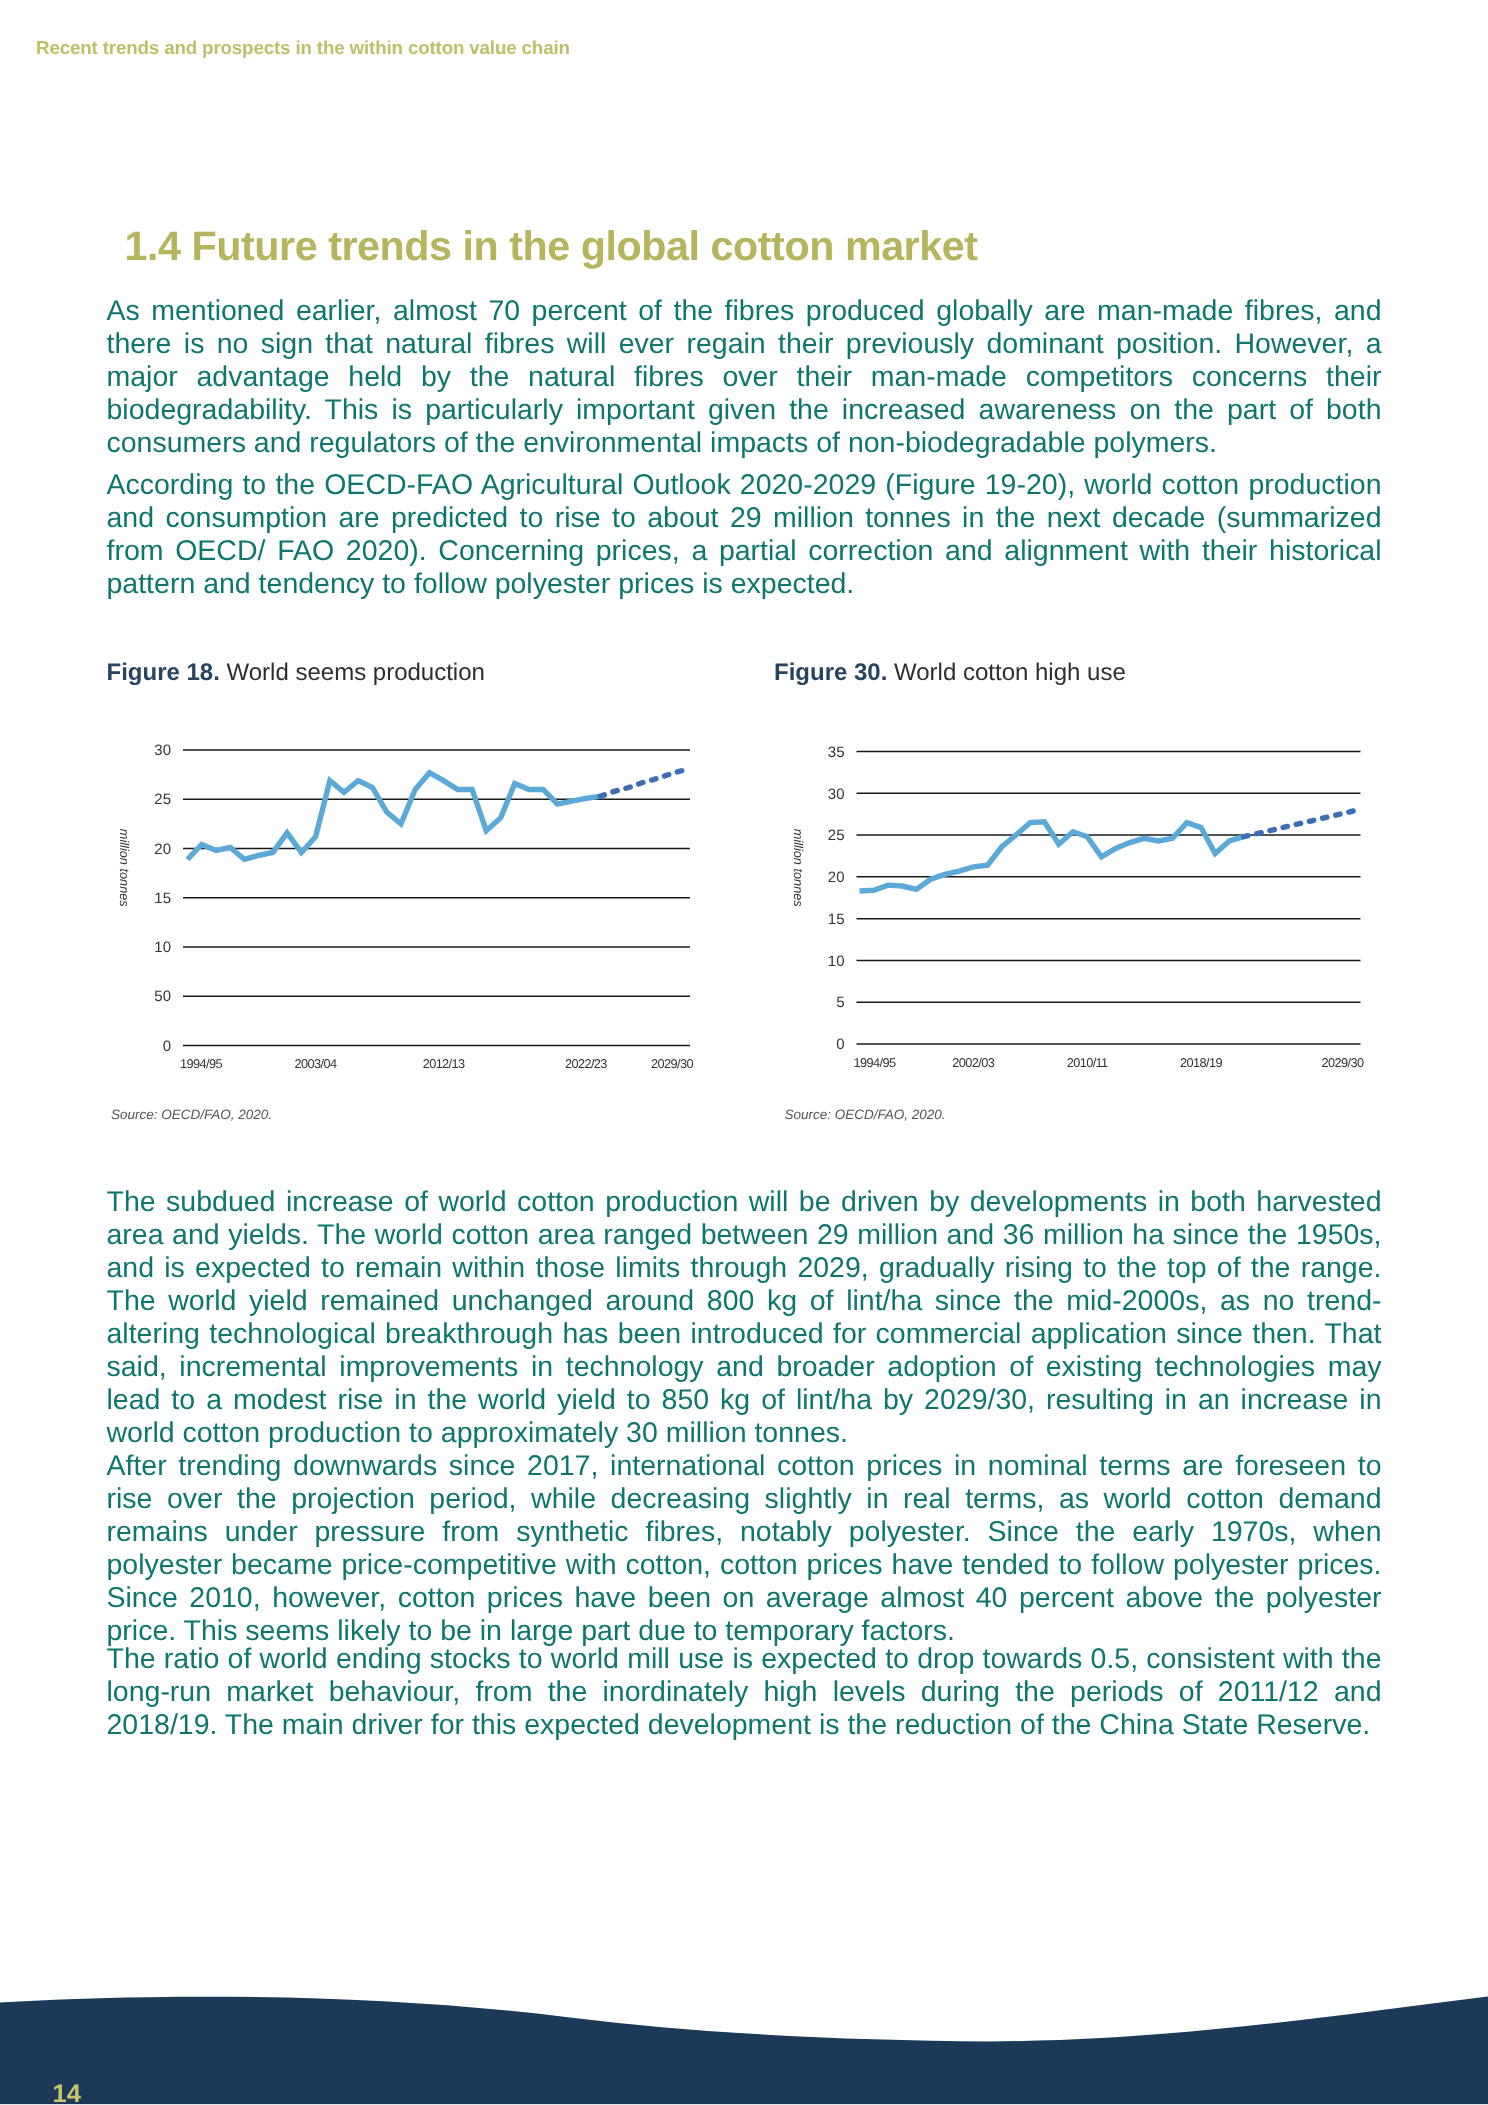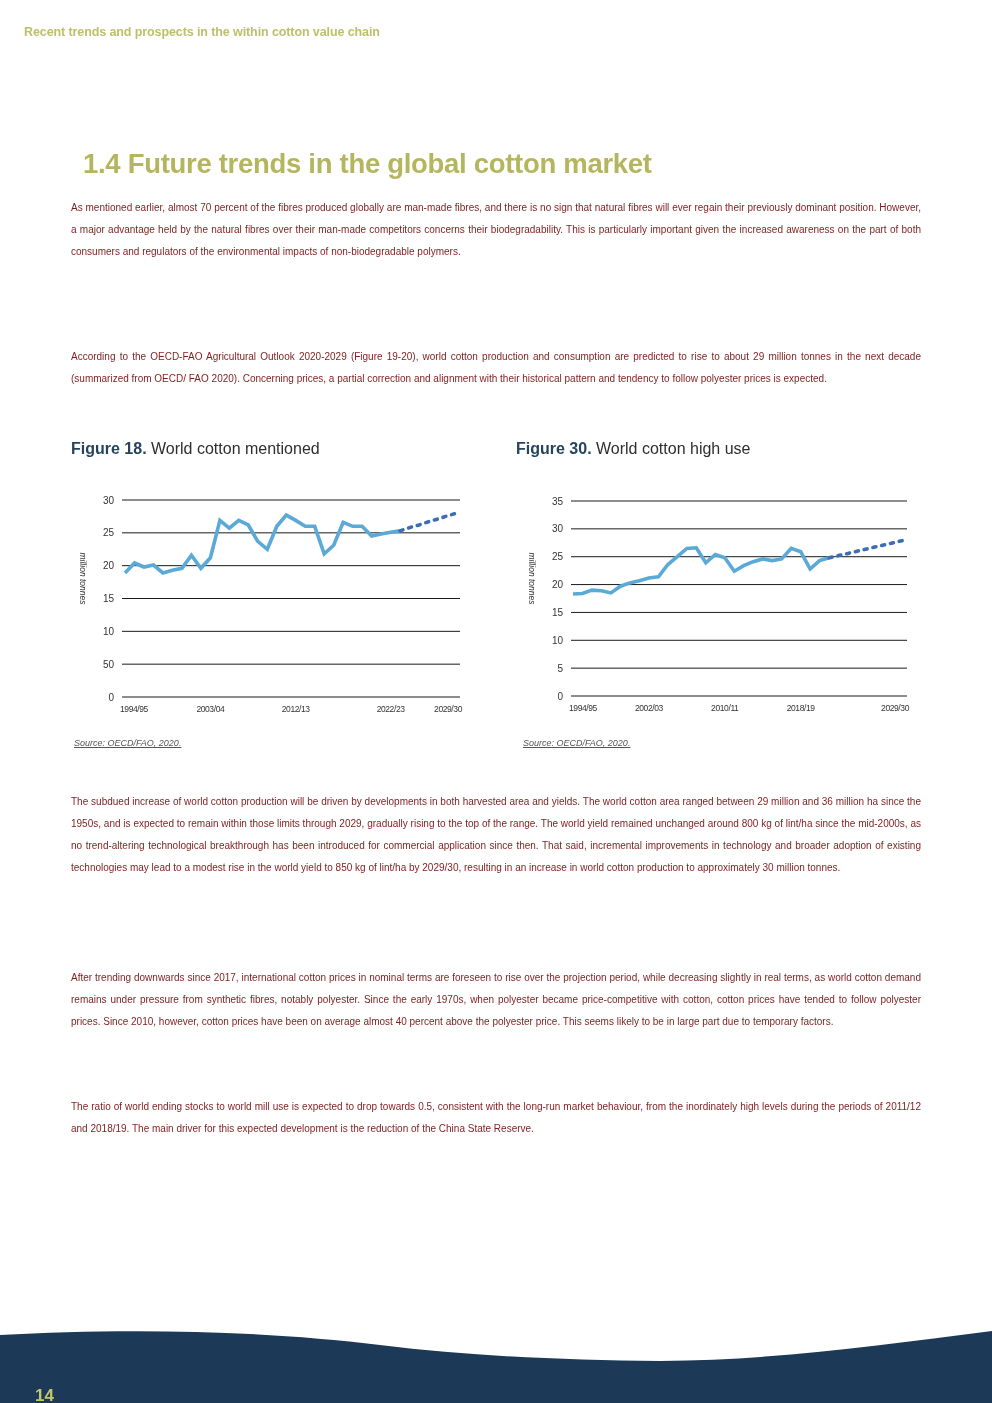--- a/index.html
+++ b/index.html
@@ -24,7 +24,7 @@
   .para {
     position: absolute; left: 71px; width: 850px; margin: 0;
     font-family: "Liberation Sans", sans-serif;
-    font-size: 10px; line-height: 22px; color: #7f1d1d;
+    font-size: 19px; line-height: 22px; color: #0f766e;
     text-align: justify; text-align-last: left;
   }
   .fig-caption {

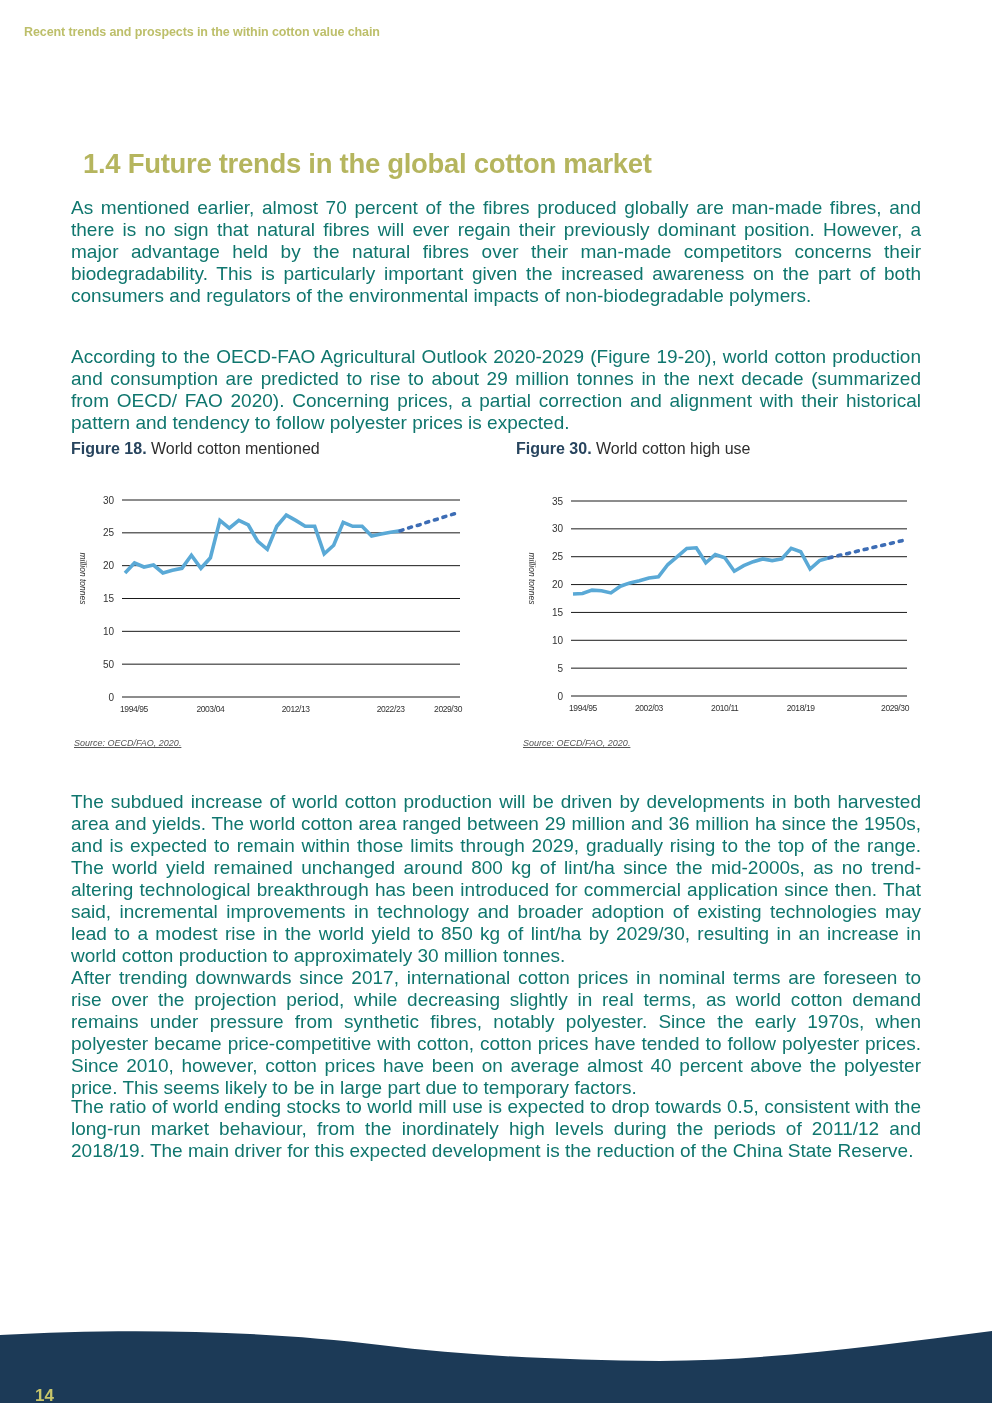--- a/index.html
+++ b/index.html
@@ -55,7 +55,7 @@
 <h1 class="section-title">1.4 Future trends in the global cotton market</h1>
 
 <p class="para" style="top:197px">As mentioned earlier, almost 70 percent of the fibres produced globally are man-made fibres, and there is no sign that natural fibres will ever regain their previously dominant position. However, a major advantage held by the natural fibres over their man-made competitors concerns their biodegradability. This is particularly important given the increased awareness on the part of both consumers and regulators of the environmental impacts of non-biodegradable polymers.</p>
-<p class="para" style="top:346px">According to the OECD-FAO Agricultural Outlook 2020-2029 (Figure 19-20), world cotton production and consumption are predicted to rise to about 29 million tonnes in the next decade (summarized from OECD/ FAO 2020).   Concerning prices, a partial correction and alignment with their historical pattern and tendency to follow polyester prices is expected.</p>
+<p class="para" style="top:313px">According to the OECD-FAO Agricultural Outlook 2020-2029 (Figure 19-20), world cotton production and consumption are predicted to rise to about 29 million tonnes in the next decade (summarized from OECD/ FAO 2020).   Concerning prices, a partial correction and alignment with their historical pattern and tendency to follow polyester prices is expected.</p>
 
 <div class="fig-caption" style="left:71px">
   <span class="fig-num">Figure 18.</span><span> World cotton mentioned</span>

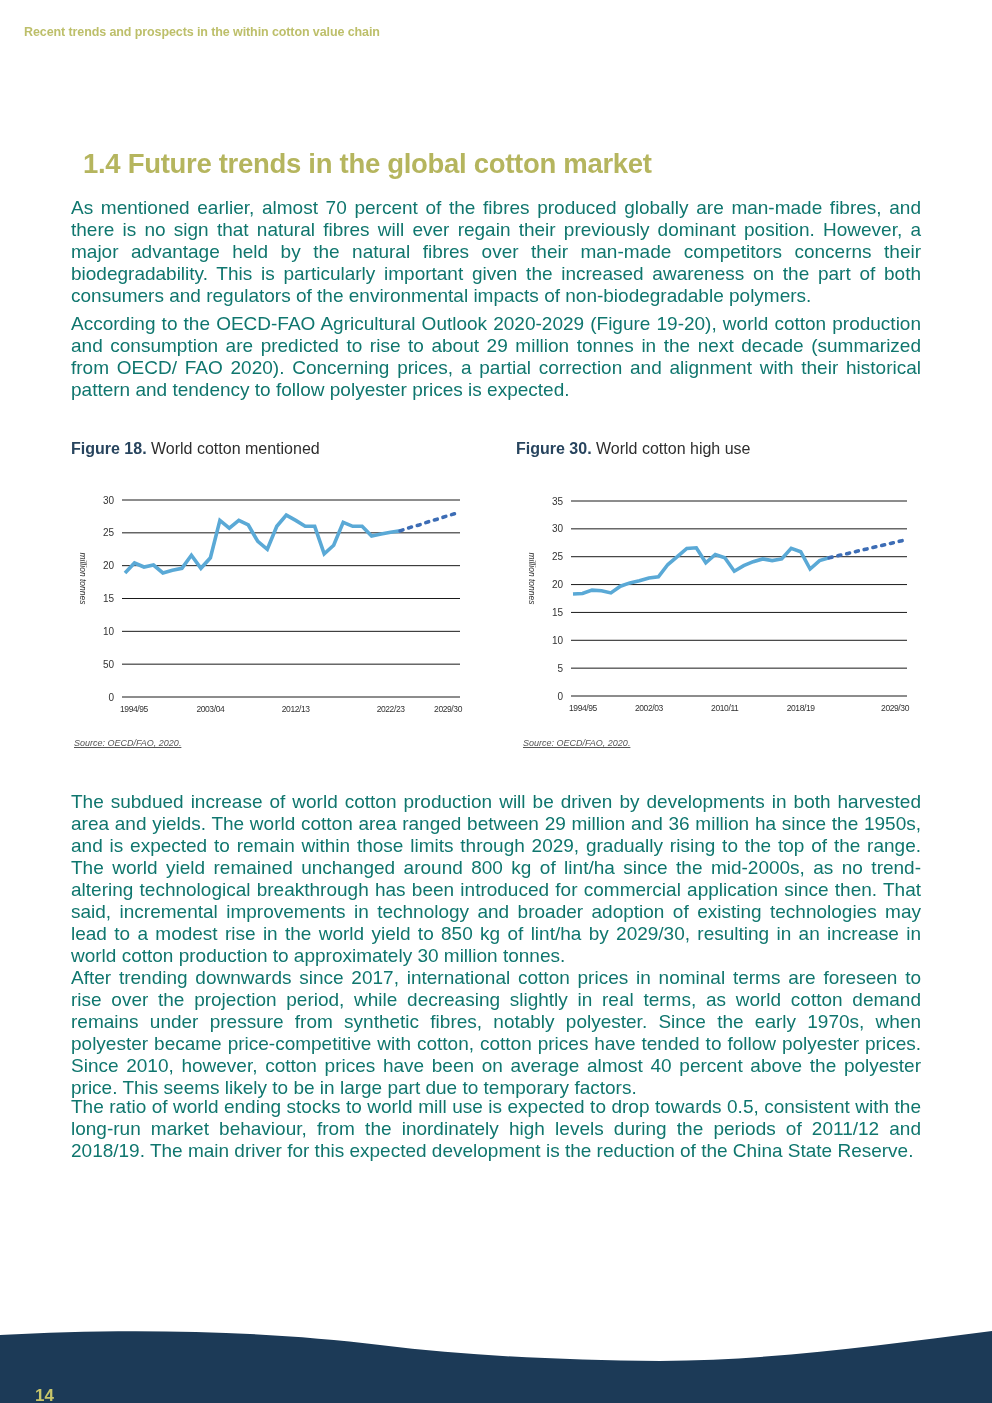--- a/index.html
+++ b/index.html
@@ -58,7 +58,7 @@
 <p class="para" style="top:313px">According to the OECD-FAO Agricultural Outlook 2020-2029 (Figure 19-20), world cotton production and consumption are predicted to rise to about 29 million tonnes in the next decade (summarized from OECD/ FAO 2020).   Concerning prices, a partial correction and alignment with their historical pattern and tendency to follow polyester prices is expected.</p>
 
 <div class="fig-caption" style="left:71px">
-  <span class="fig-num">Figure 18.</span><span> World cotton mentioned</span>
+  <span class="fig-num">Figure 18.</span><span> World seems production</span>
 </div>
 <svg class="chart-svg" id="chart0" style="left:60px" width="420" height="240">
     <line x1="62" x2="400" y1="217" y2="217" stroke="#1a1a1a" stroke-width="1"></line>

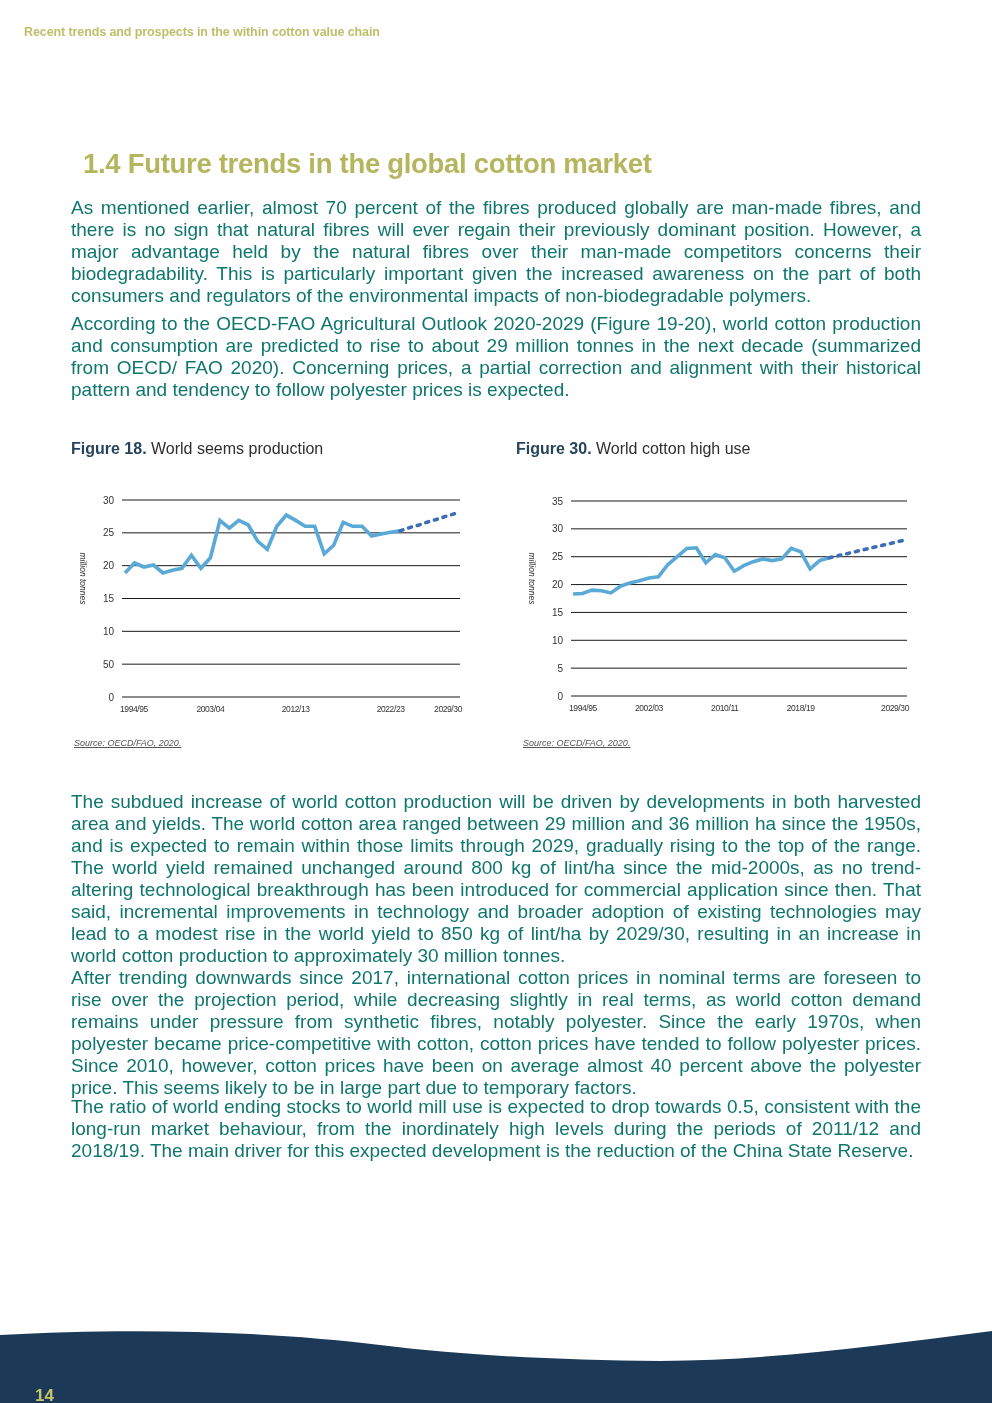--- a/index.html
+++ b/index.html
@@ -37,7 +37,7 @@
   .source {
     position: absolute; top: 738px;
     font-family: "Liberation Sans", sans-serif;
-    font-style: italic; font-size: 9px; color: #555; text-decoration: underline;
+    font-style: italic; font-size: 9px; color: #555;
   }
   .footer { position: absolute; left: 0; top: 1300px; width: 992px; height: 103px; }
   .page-num {

